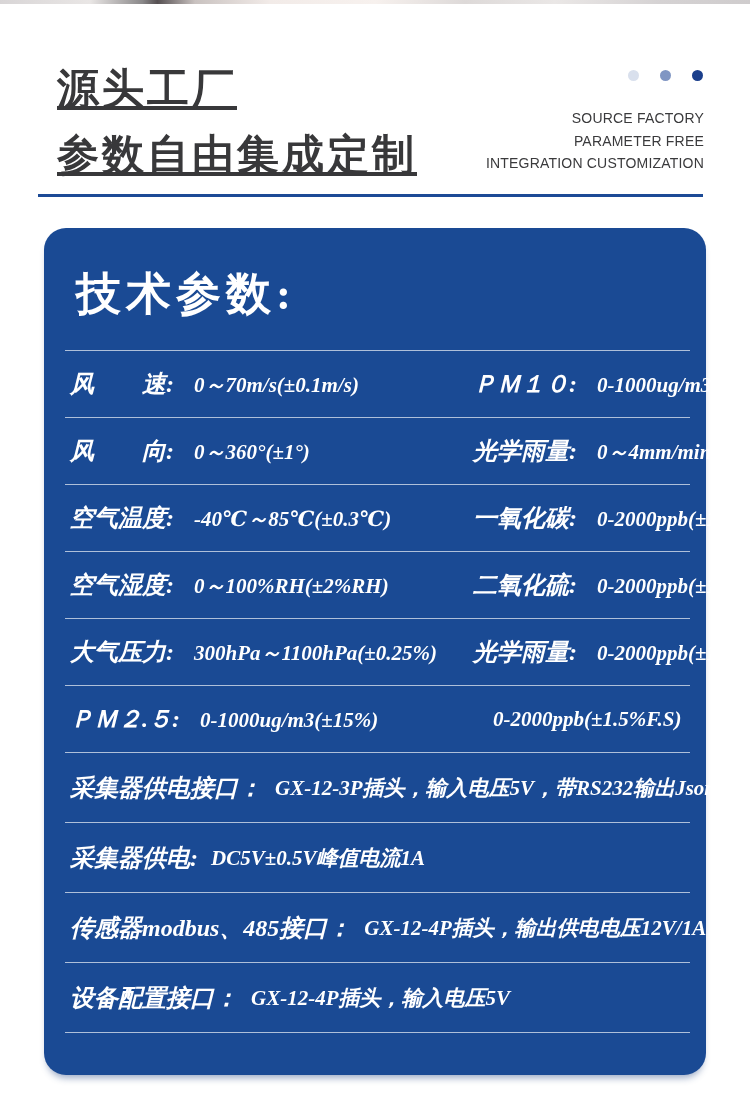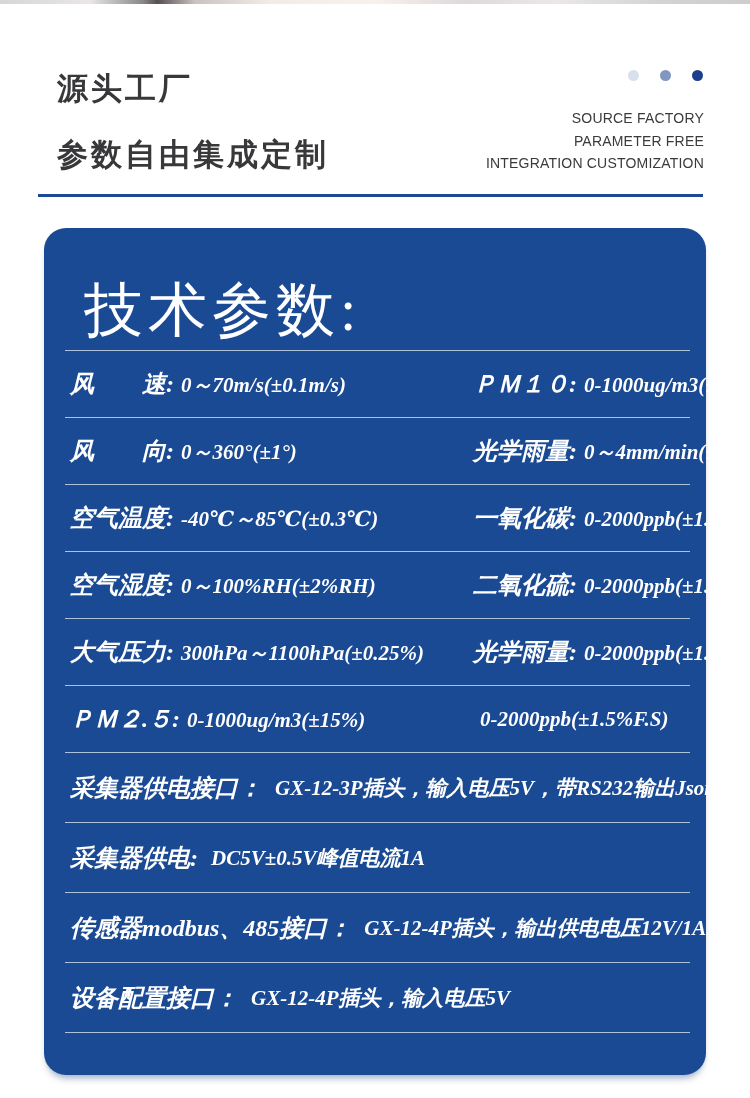--- a/index.html
+++ b/index.html
@@ -16,8 +16,8 @@
   
   .cn-title{
     position:absolute;left:57px;top:56px;
-    font-size:31px;font-weight:800;line-height:66px;
-    letter-spacing:3px;color:var(--header-title,#38383a);
+    font-size:42px;font-weight:800;line-height:66px;
+    letter-spacing:3px;color:var(--header-title,#38383a);text-decoration:underline;
   }
   .dots{position:absolute;top:70px;right:47px;display:flex;gap:21px;}
   .dot{width:11px;height:11px;border-radius:50%;}

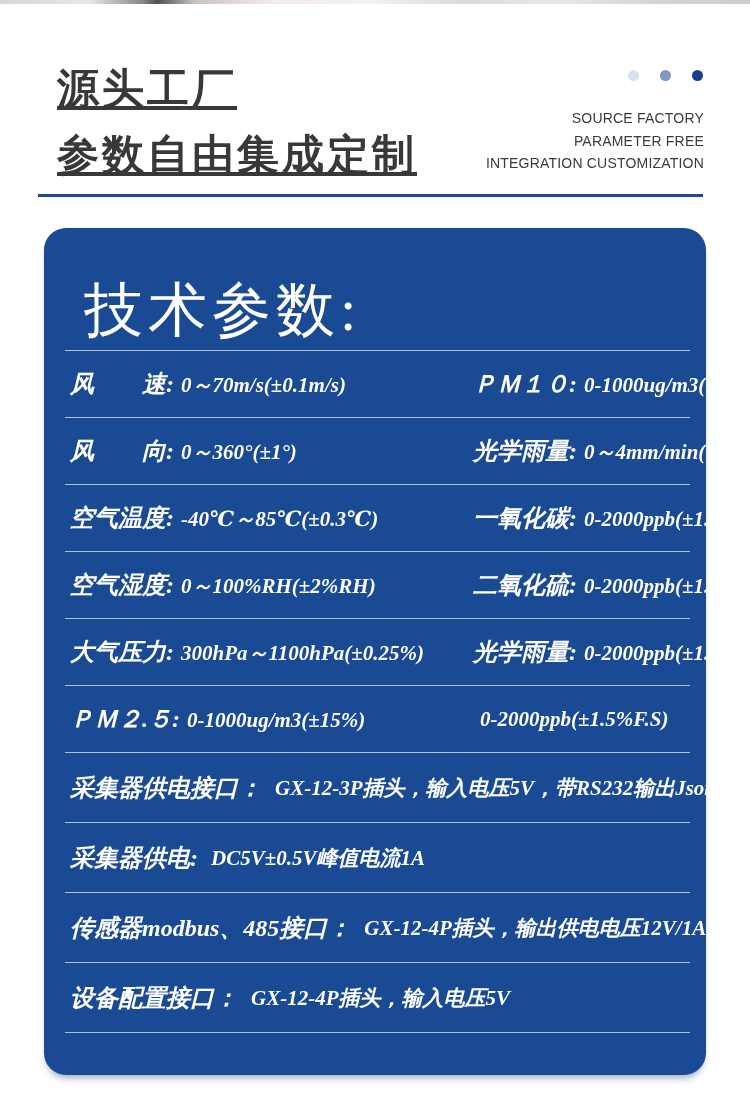--- a/index.html
+++ b/index.html
@@ -39,8 +39,8 @@
     box-shadow:0 6px 7px -3px rgba(40,70,130,.45);
   }
   .card-title{
-    position:absolute;left:24px;top:34px;margin:16px;
-    font-size:59px;font-weight:400;letter-spacing:5px;line-height:1.1;
+    position:absolute;left:24px;top:34px;margin:8px;
+    font-size:45px;font-weight:700;letter-spacing:5px;line-height:1.1;
   }
   .rows{
     position:absolute;left:21px;top:122px;width:625px;

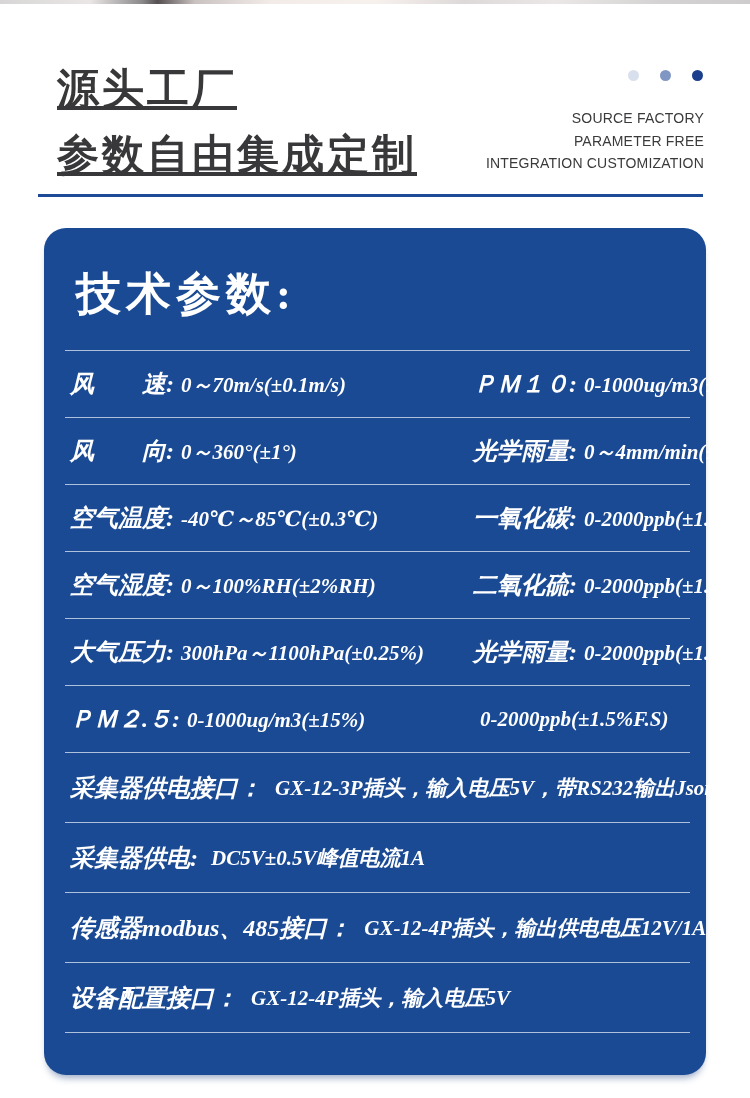--- a/index.html
+++ b/index.html
@@ -55,7 +55,7 @@
   .cell{display:flex;align-items:baseline;padding-left:5px;}
   .cell.c1{width:398px;flex:none;}
   .lbl{font-size:24px;white-space:pre;}
-  .val{font-size:21px;margin-left:7px;white-space:pre;}
+  .val{font-size:21px;margin-left:20px;white-space:pre;}
   .row.full .val{margin-left:13px;}
 </style>
 </head>

